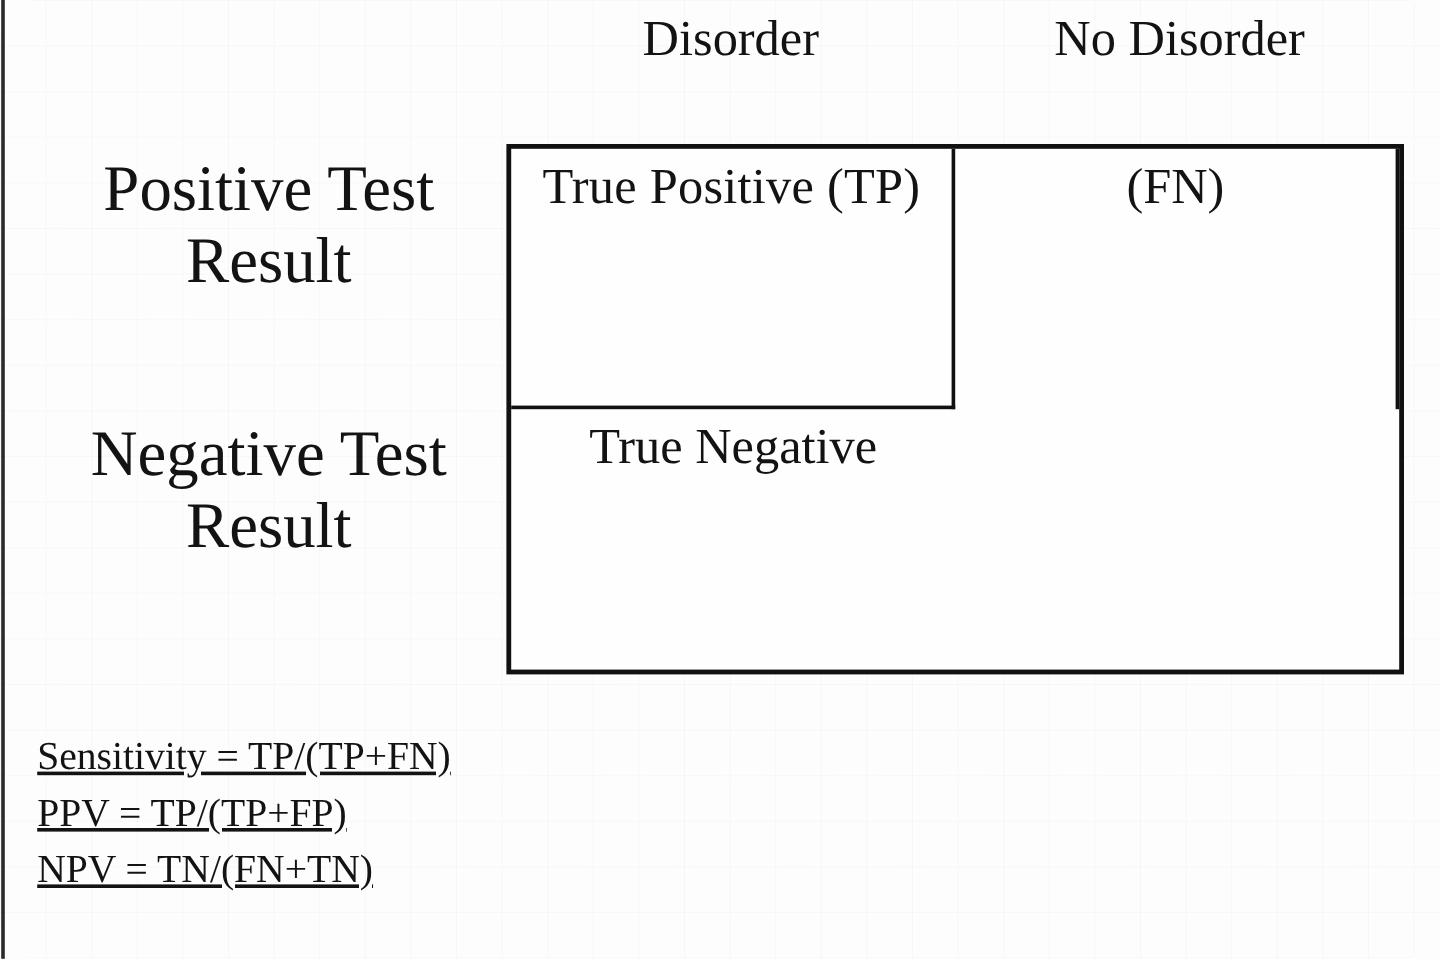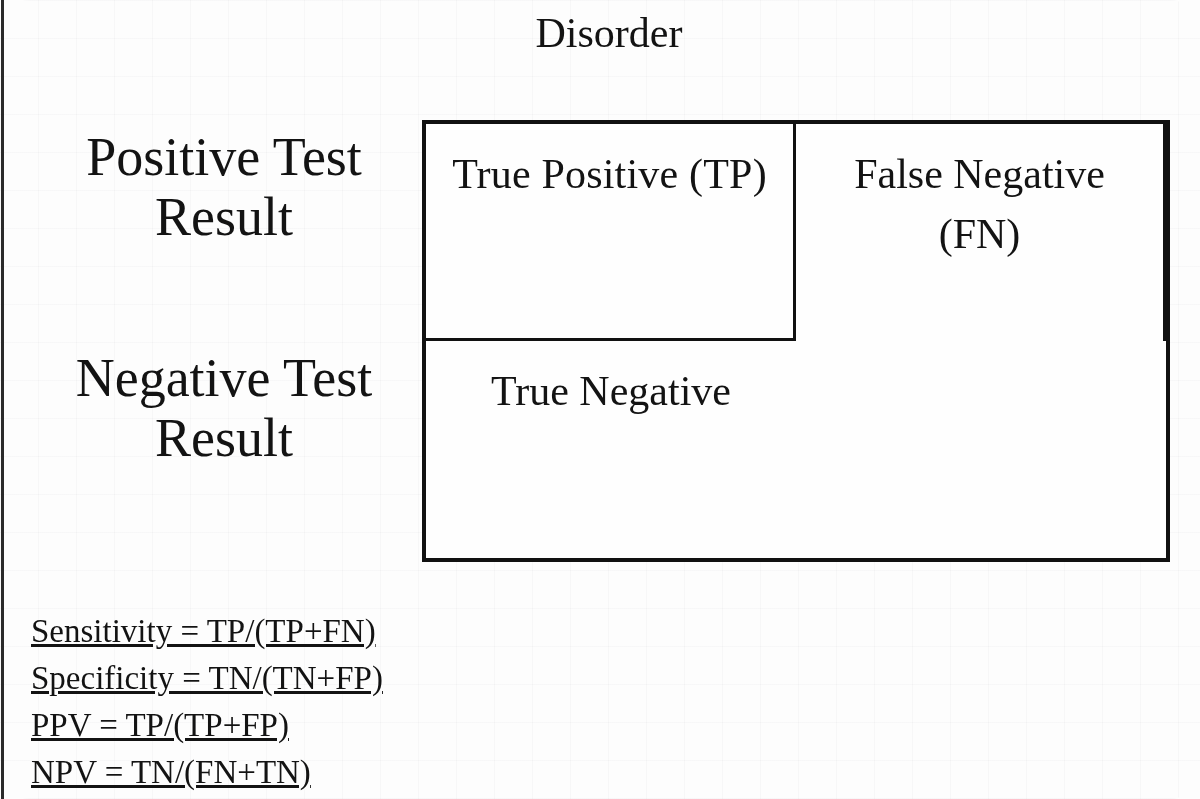--- a/index.html
+++ b/index.html
@@ -116,6 +116,7 @@
   <div id="scan-edge"></div>
 
   <div id="col-header-disorder" class="col-header">Disorder</div>
+  <div id="col-header-nodisorder" class="col-header">No Disorder</div>
 
   <div id="row-header-positive" class="row-header">
     <span class="line">Positive Test</span>

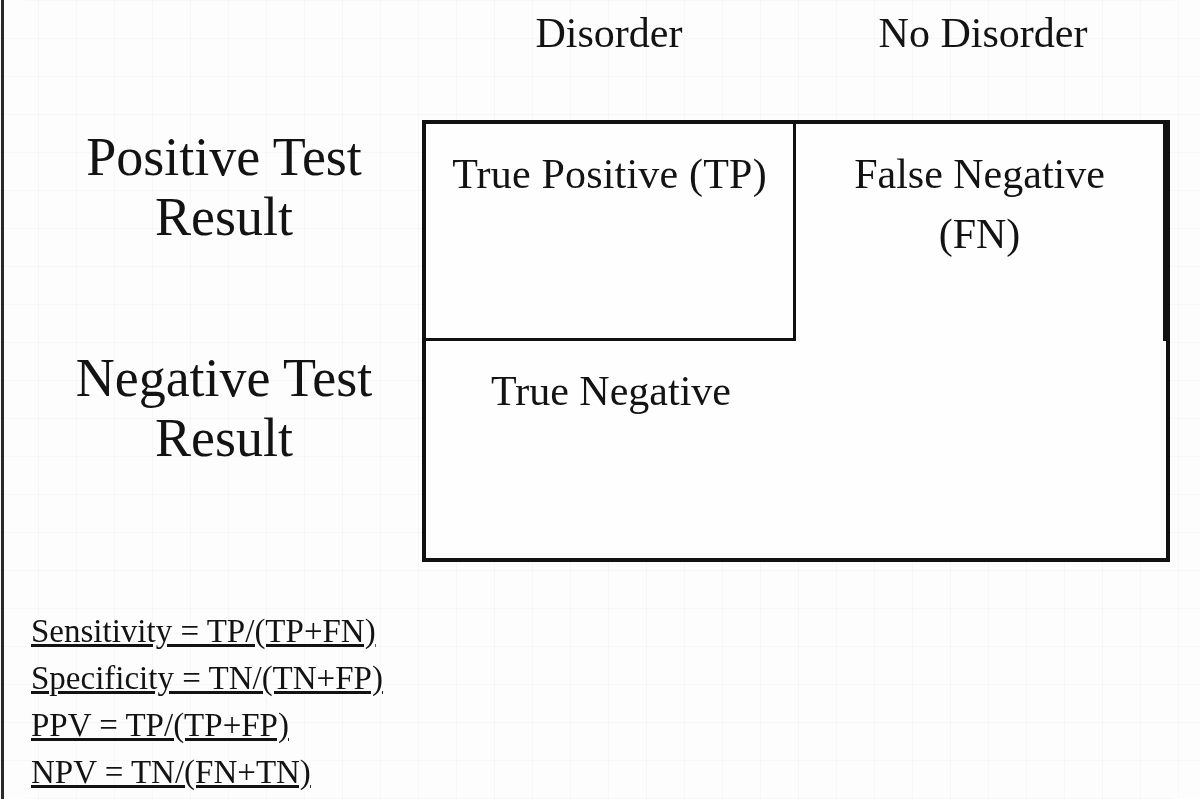--- a/index.html
+++ b/index.html
@@ -81,7 +81,7 @@
   }
   .cell {
     box-sizing: border-box;
-    padding-top: 20px;
+    padding-top: 2px;
     font-size: 42px;
     line-height: 60px;
     text-align: center;

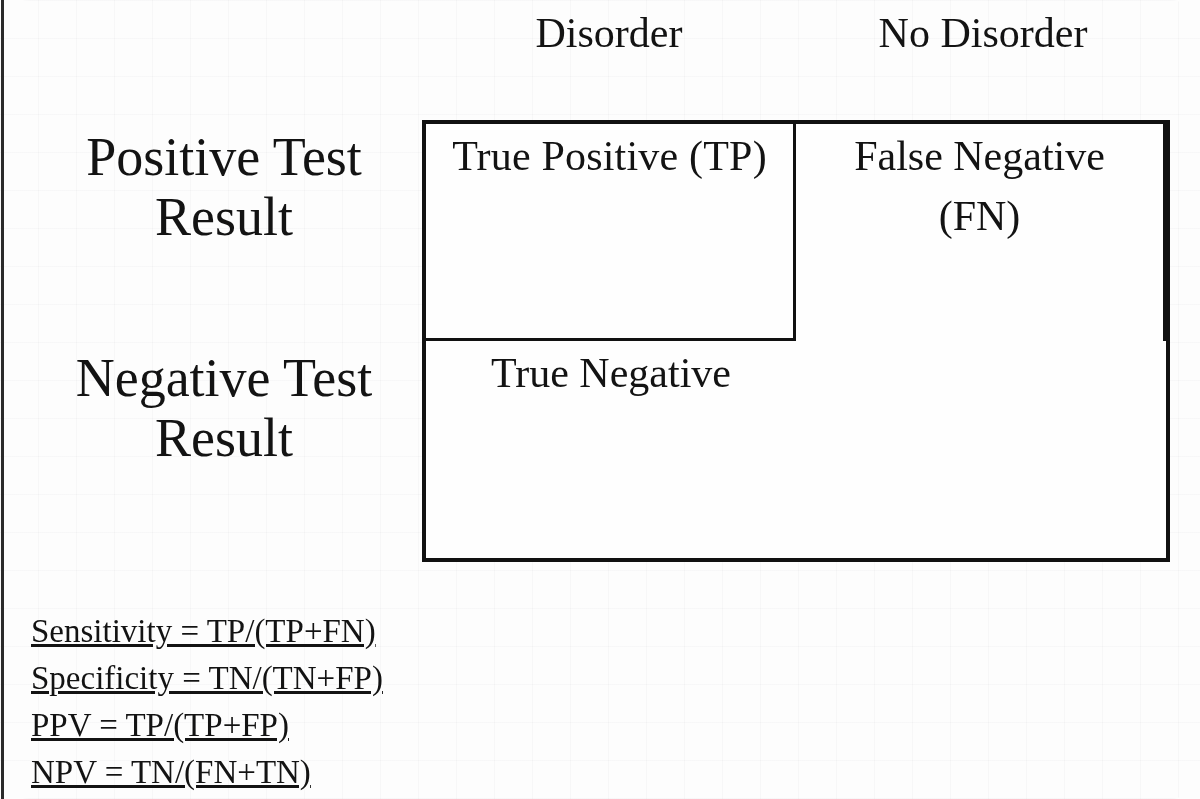--- a/index.html
+++ b/index.html
@@ -135,7 +135,6 @@
 
 
     <div id="cell-fn" class="cell border-right">
-      <span class="line">False Negative</span>
       <span class="line">(FN)</span>
     </div>
 

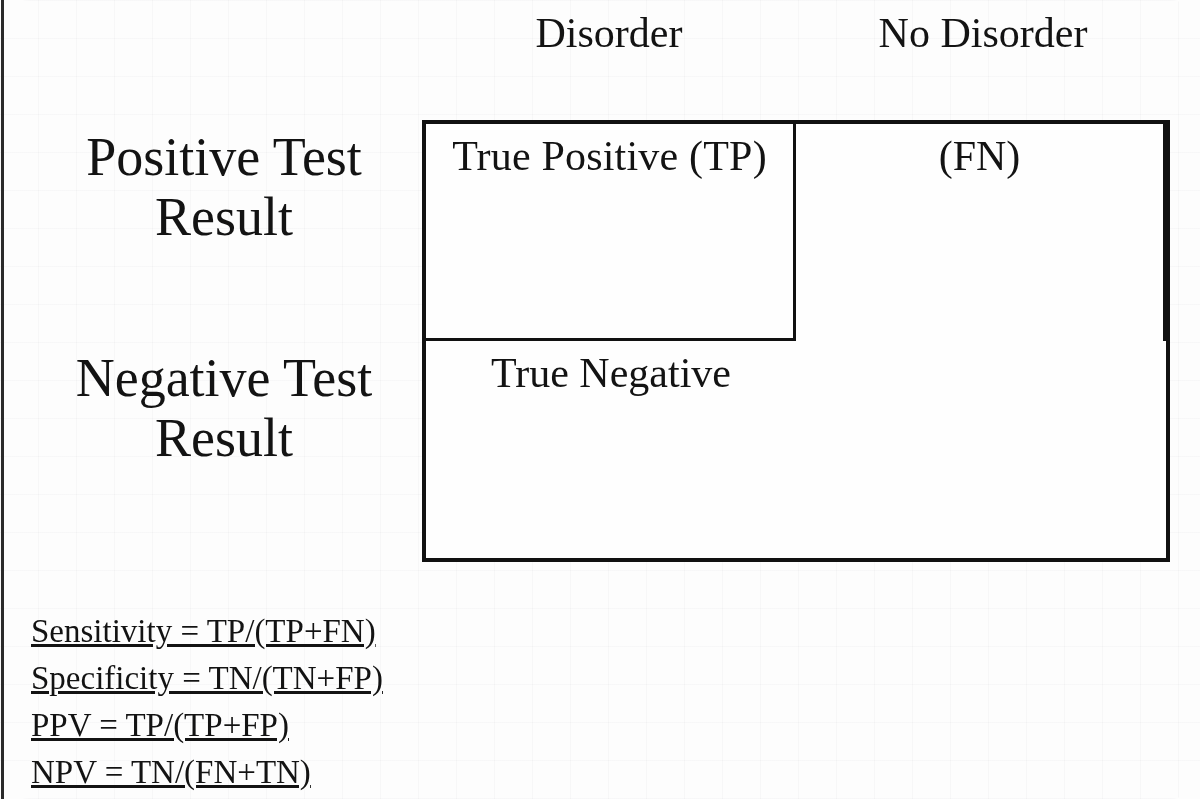--- a/index.html
+++ b/index.html
@@ -146,7 +146,6 @@
 
   <div id="formulas">
     <span class="formula-line">Sensitivity = TP/(TP+FN)</span>
-    <span class="formula-line">Specificity = TN/(TN+FP)</span>
     <span class="formula-line">PPV = TP/(TP+FP)</span>
     <span class="formula-line">NPV = TN/(FN+TN)</span>
   </div>

